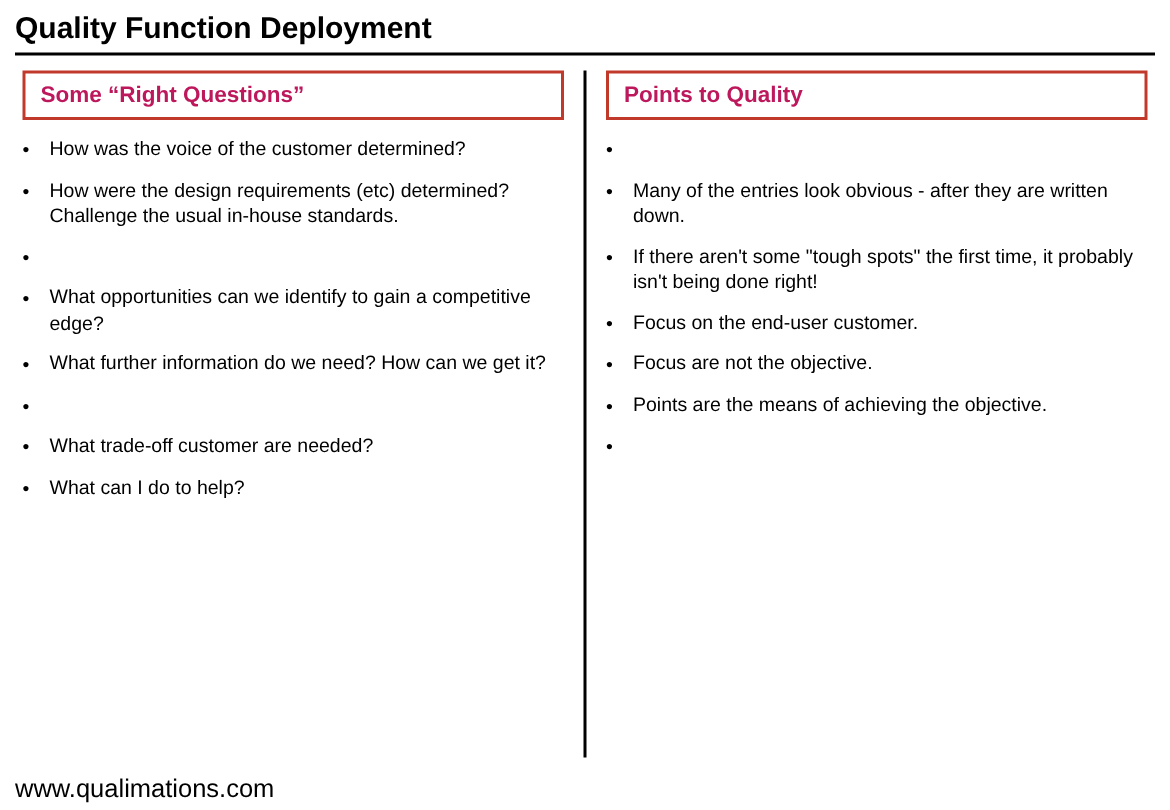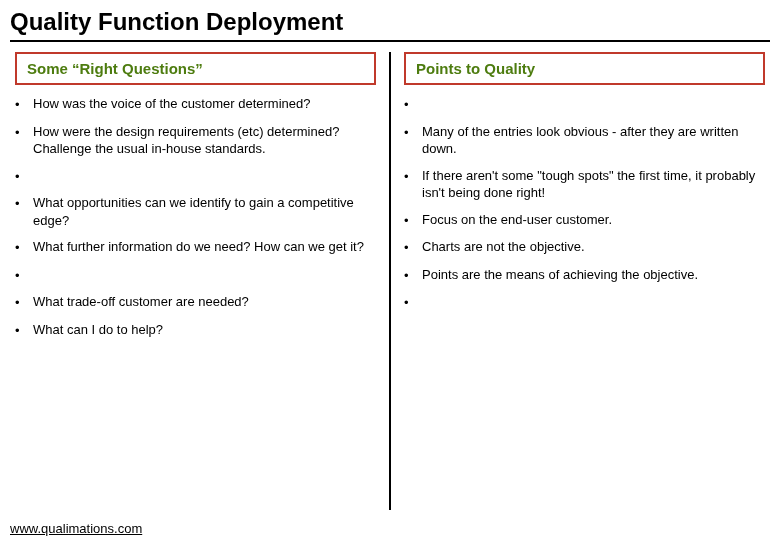--- a/index.html
+++ b/index.html
@@ -14,7 +14,7 @@
     }
 
     .page-title {
-      font-size: 24px;
+      font-size: 20px;
       font-weight: bold;
       padding: 8px 10px 4px 10px;
       color: #000;

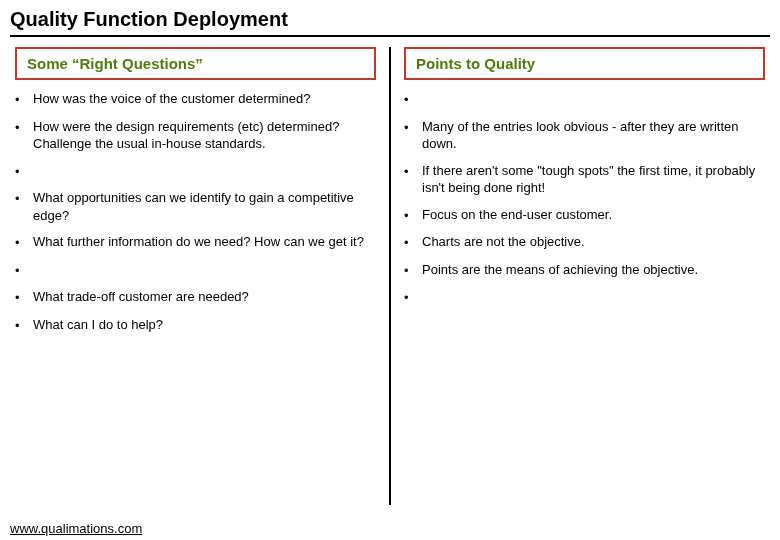--- a/index.html
+++ b/index.html
@@ -51,7 +51,7 @@
       font-size: 15px;
       padding: 6px 10px;
       margin-bottom: 10px;
-      color: #4d7c0f;
+      color: #be185d;
     }
 
     .bullet-list {

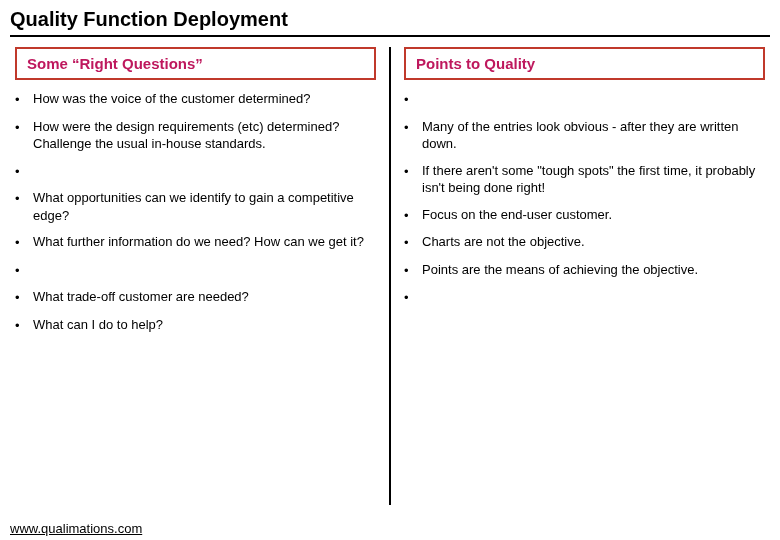--- a/index.html
+++ b/index.html
@@ -148,7 +148,7 @@
       </li>
       <li>
         <span class="bullet">•</span>
-        <span>Charts are not the objective.</span>
+        <span>Focus are not the objective.</span>
       </li>
       <li>
         <span class="bullet">•</span>

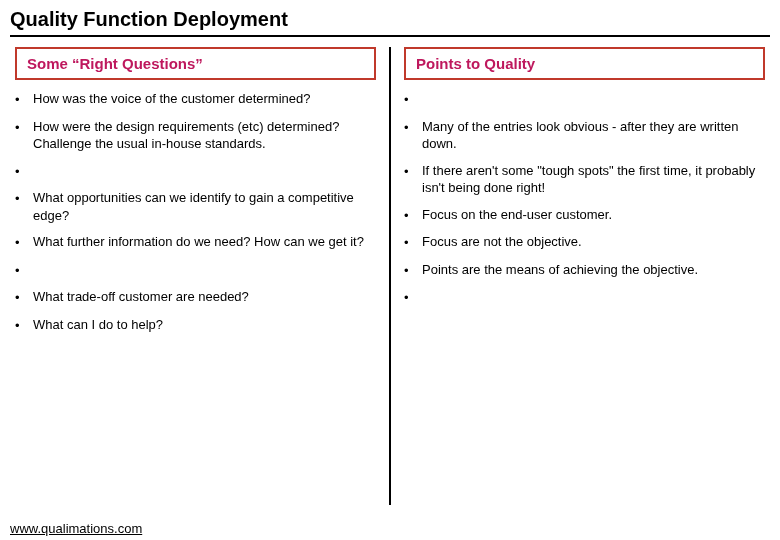--- a/index.html
+++ b/index.html
@@ -77,9 +77,8 @@
       position: absolute;
       bottom: 4px;
       left: 10px;
-      font-size: 13px;
+      font-size: 17px;
       color: #000;
-      text-decoration: underline;
     }
   </style>
 </head>

